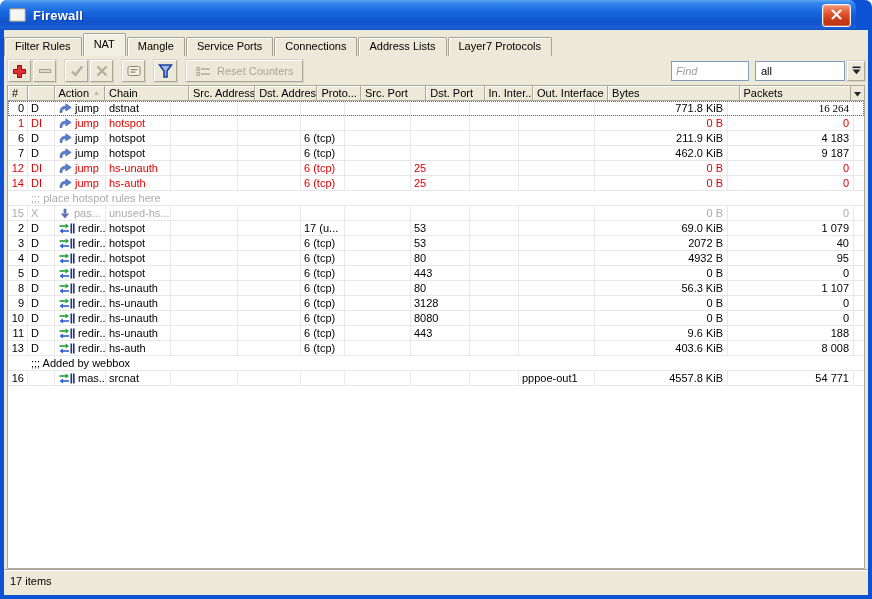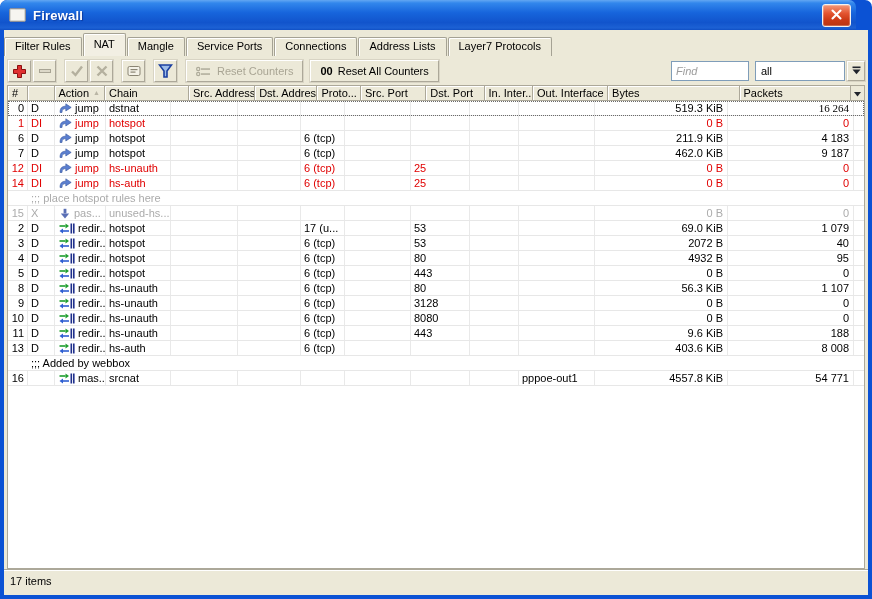--- a/index.html
+++ b/index.html
@@ -153,10 +153,6 @@
         <span>Reset Counters</span>
       </div>
 
-      <div class="txtbtn">
-        <span class="pre">00</span>
-        <span>Reset All Counters</span>
-      </div>
 
       <input class="find" type="text" placeholder="Find" style="">
       <div class="combo">all</div>

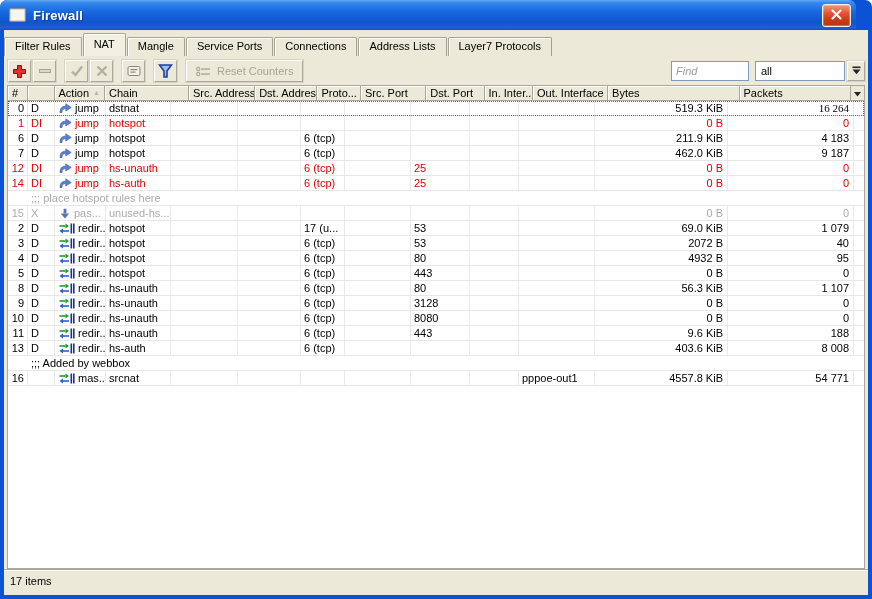--- a/index.html
+++ b/index.html
@@ -238,7 +238,7 @@
             <div class="tcell " style="width: 59px;"></div>
             <div class="tcell " style="width: 49px;"></div>
             <div class="tcell " style="width: 76px;"></div>
-            <div class="tcell rt" style="width: 133px;">519.3 KiB</div>
+            <div class="tcell rt" style="width: 133px;">771.8 KiB</div>
             <div class="tcell rt" style="width: 126px; font-family: Liberation Serif, serif;">16 264</div>
           </div>
           <div class="trow invalid">

